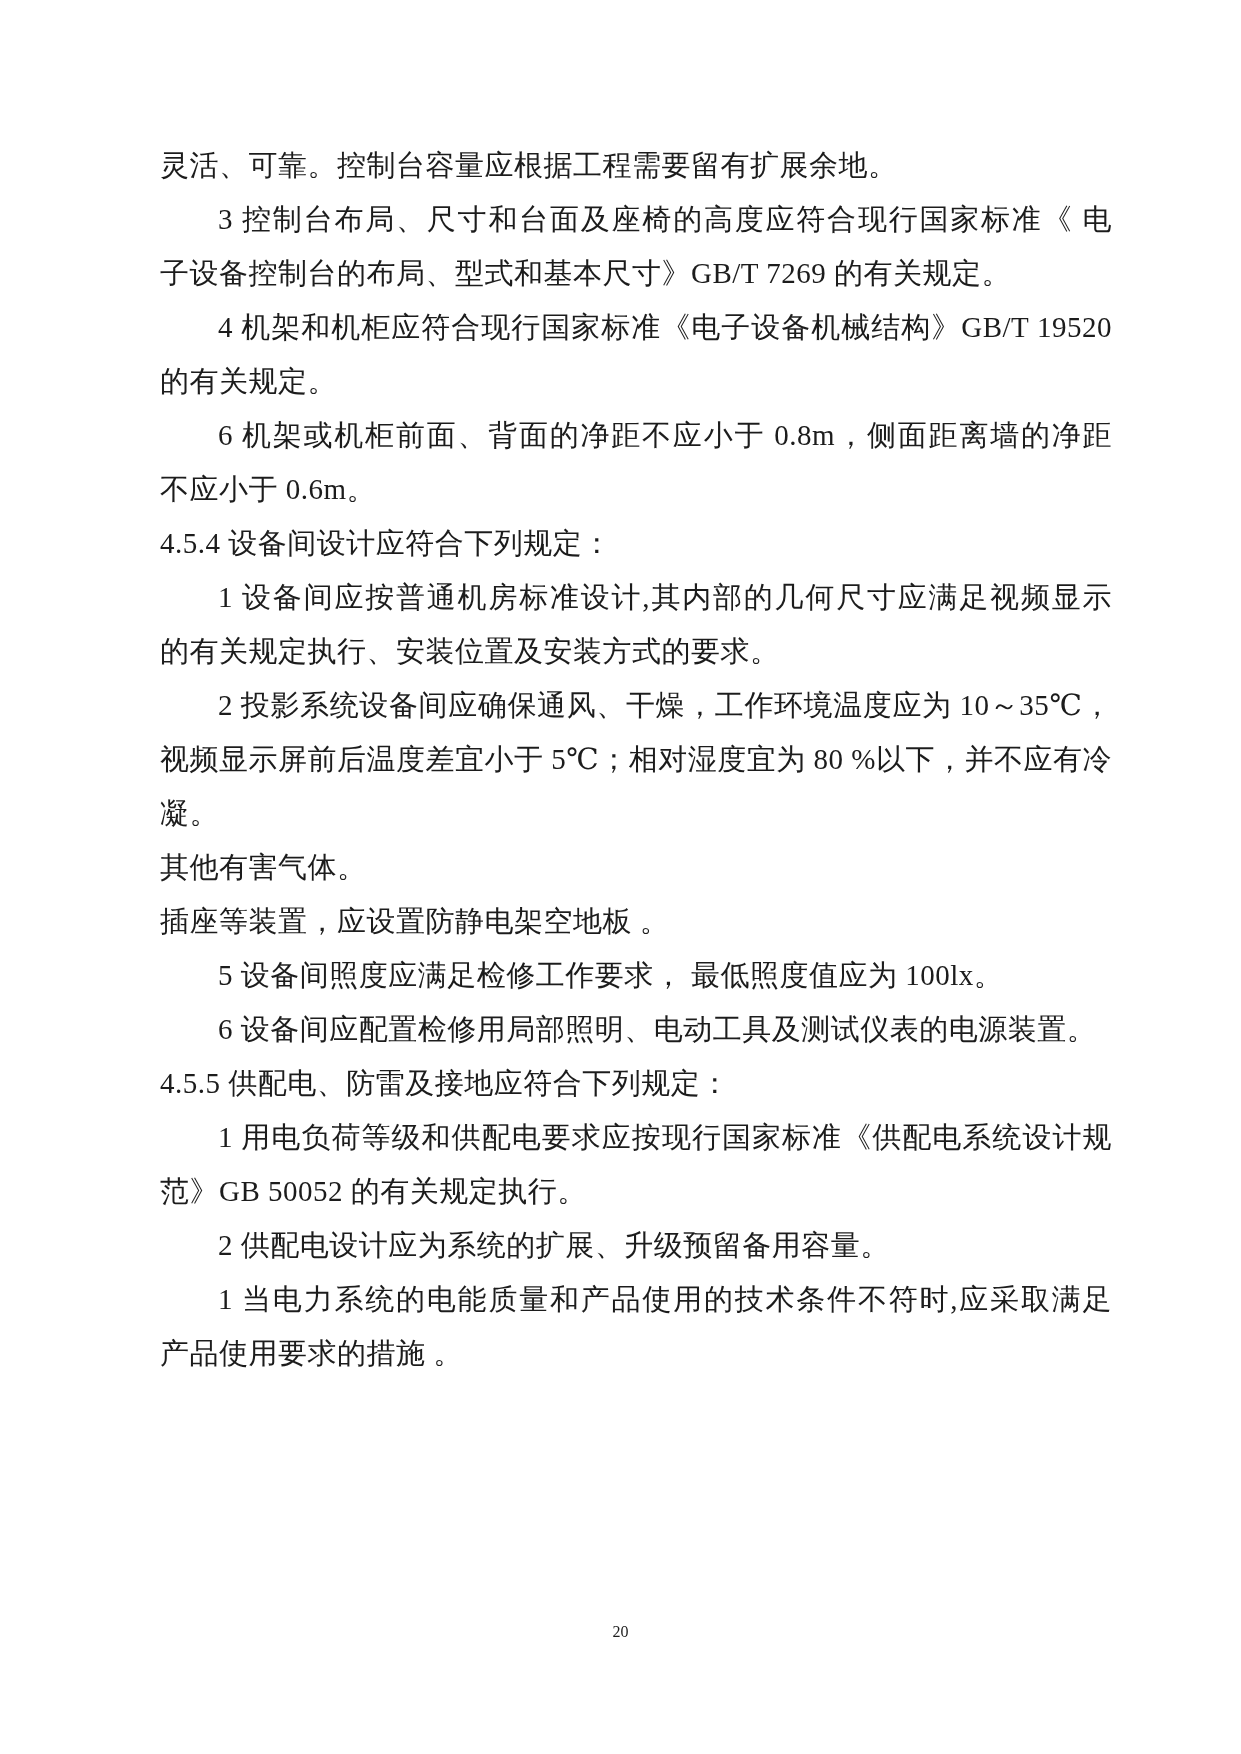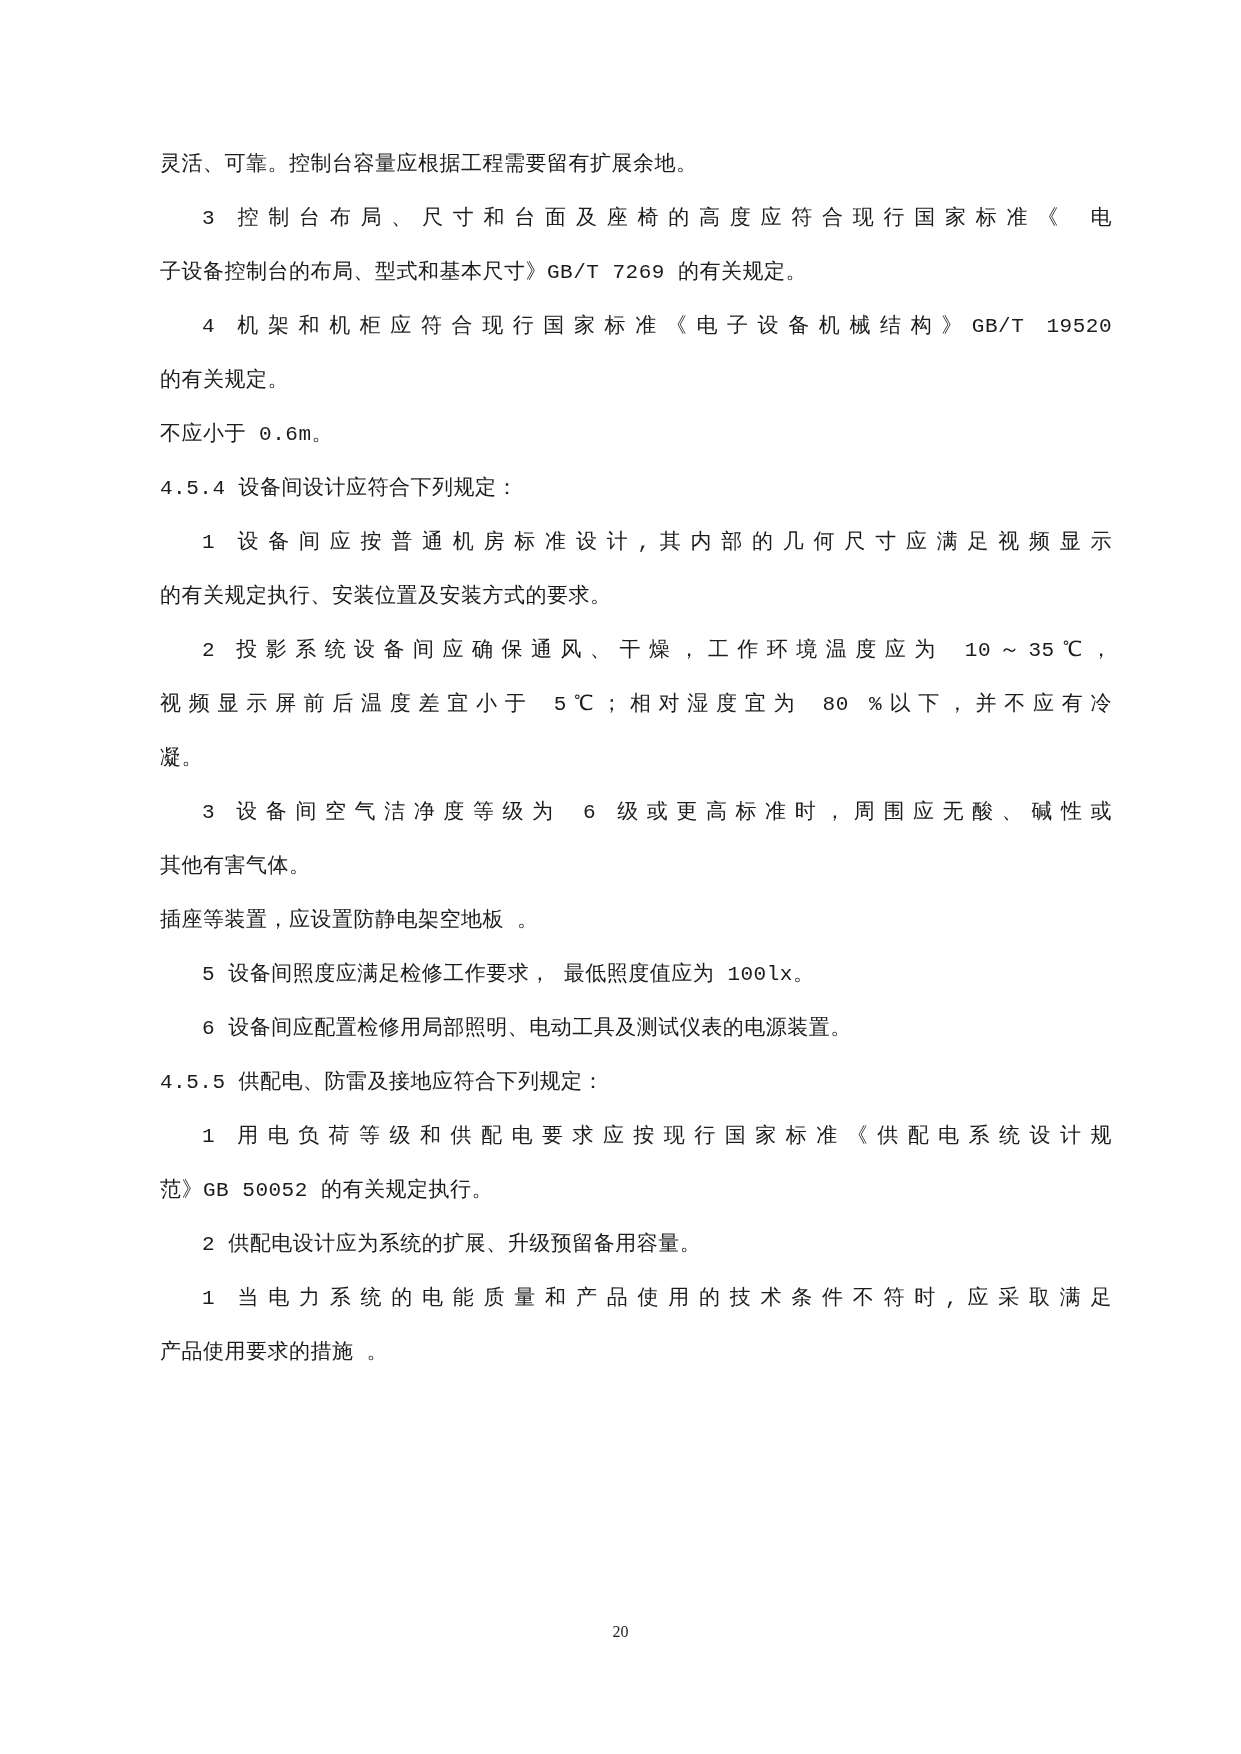--- a/index.html
+++ b/index.html
@@ -23,12 +23,11 @@
     width: 952px;
   }
   .line {
-    font-size: 21px;
+    font-size: 29px;
     line-height: 54px;
     height: 54px;
     white-space: nowrap;
     letter-spacing: 0.5px;
-    font-family: Liberation Mono, monospace;
   }
   .line.indent {
     text-indent: 2em;

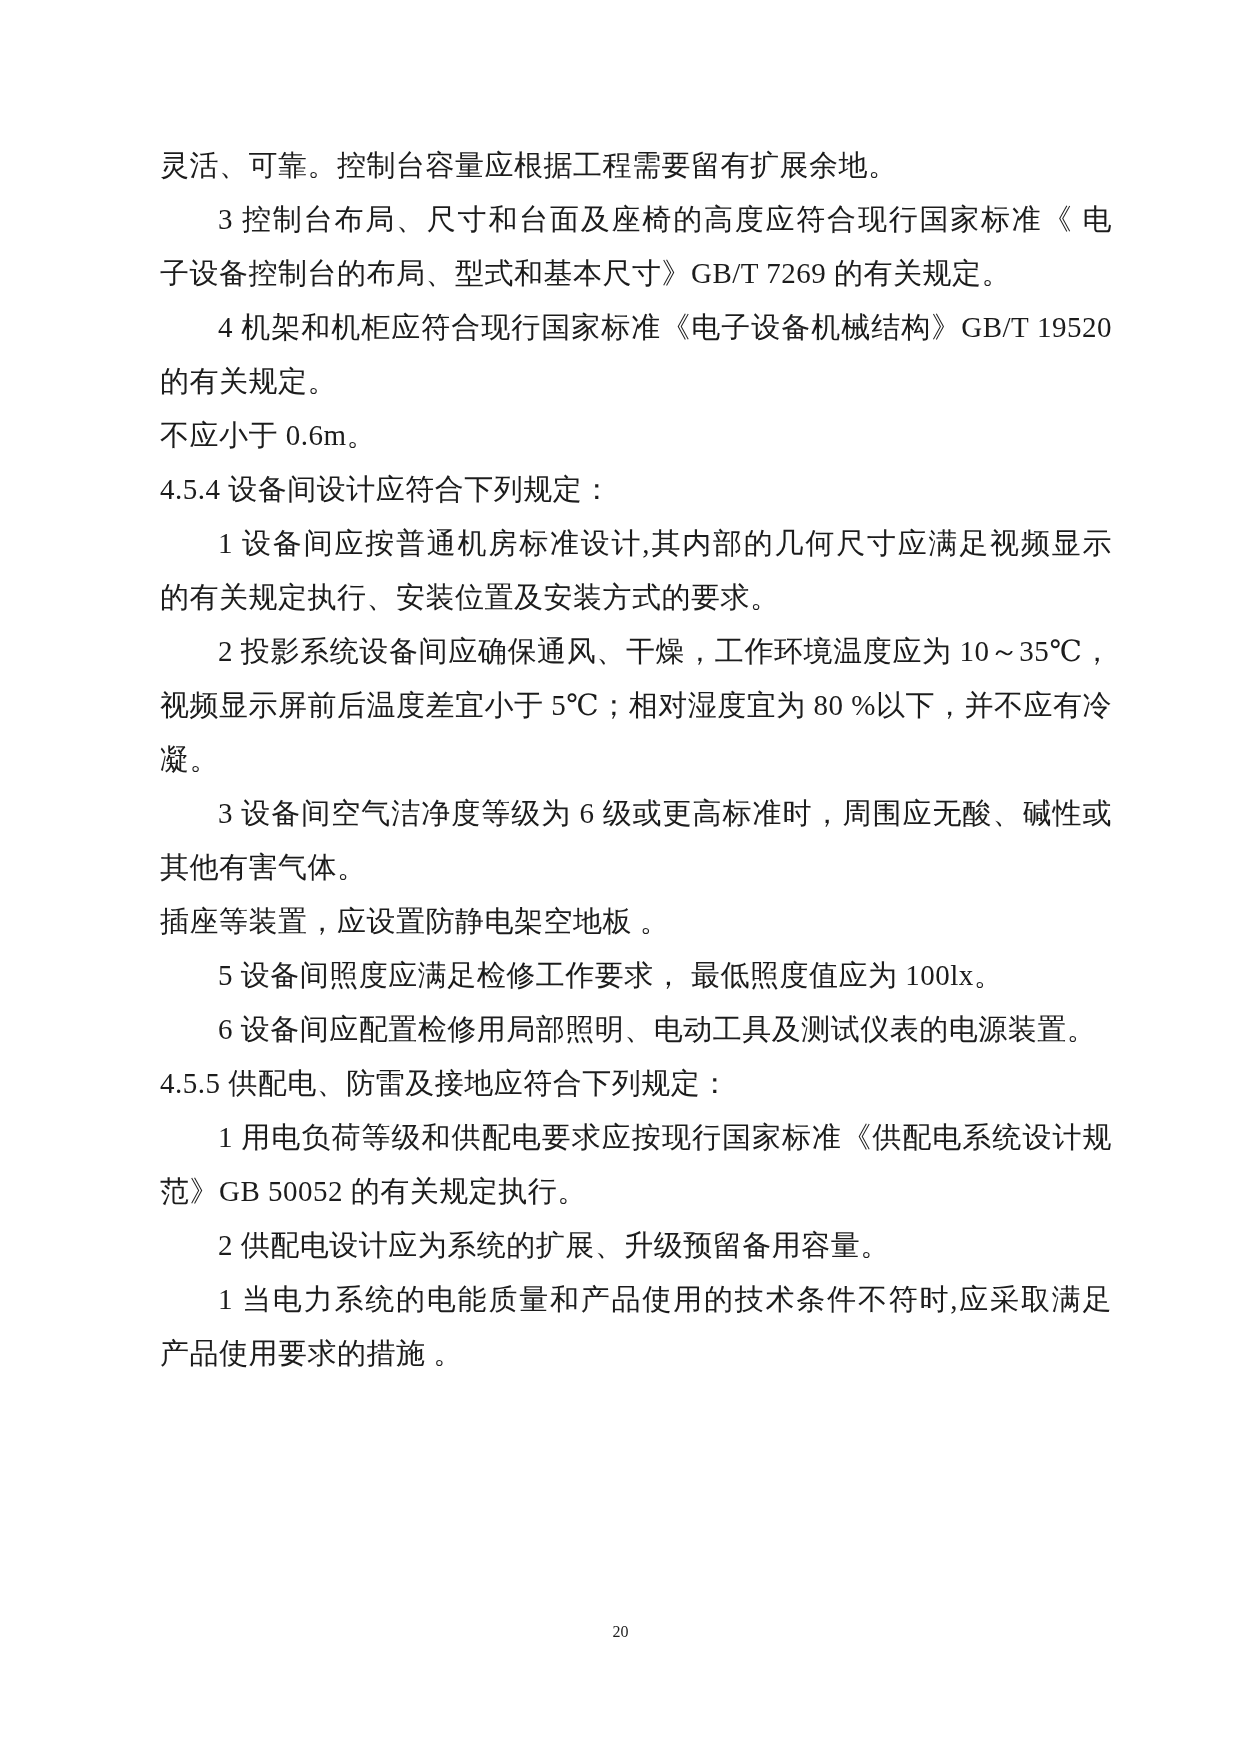--- a/index.html
+++ b/index.html
@@ -57,6 +57,7 @@
       <div class="line">子设备控制台的布局、型式和基本尺寸》GB/T 7269 的有关规定。</div>
       <div class="line indent fill">4 机架和机柜应符合现行国家标准《电子设备机械结构》GB/T 19520</div>
       <div class="line">的有关规定。</div>
+      <div class="line indent fill">6 机架或机柜前面、背面的净距不应小于 0.8m，侧面距离墙的净距</div>
       <div class="line">不应小于 0.6m。</div>
       <div class="line">4.5.4 设备间设计应符合下列规定：</div>
       <div class="line indent fill">1 设备间应按普通机房标准设计,其内部的几何尺寸应满足视频显示</div>

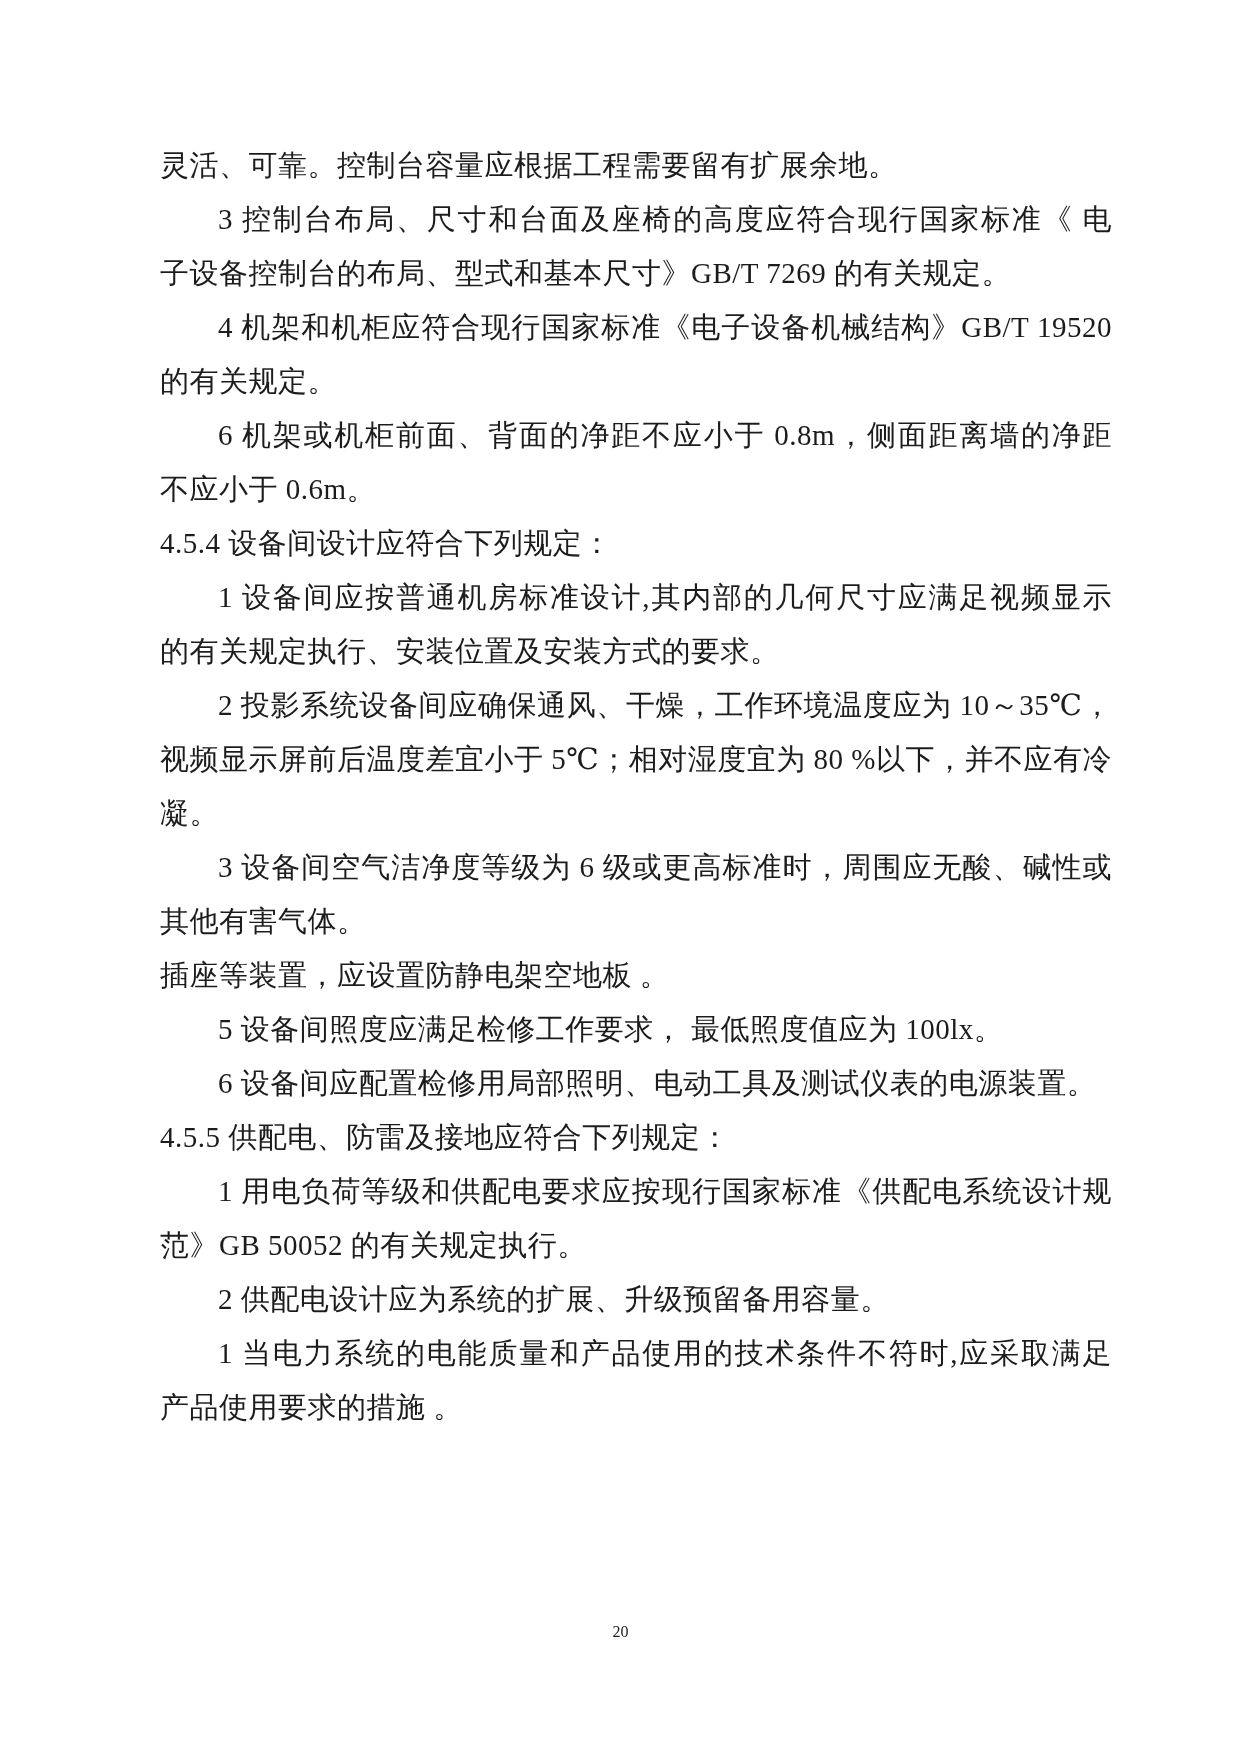--- a/index.html
+++ b/index.html
@@ -65,7 +65,6 @@
       <div class="line indent fill">2 投影系统设备间应确保通风、干燥，工作环境温度应为 10～35℃，</div>
       <div class="line fill">视频显示屏前后温度差宜小于 5℃；相对湿度宜为 80 %以下，并不应有冷</div>
       <div class="line">凝。</div>
-      <div class="line indent fill">3 设备间空气洁净度等级为 6 级或更高标准时，周围应无酸、碱性或</div>
       <div class="line">其他有害气体。</div>
       <div class="line">插座等装置，应设置防静电架空地板 。</div>
       <div class="line indent">5 设备间照度应满足检修工作要求， 最低照度值应为 100lx。</div>

